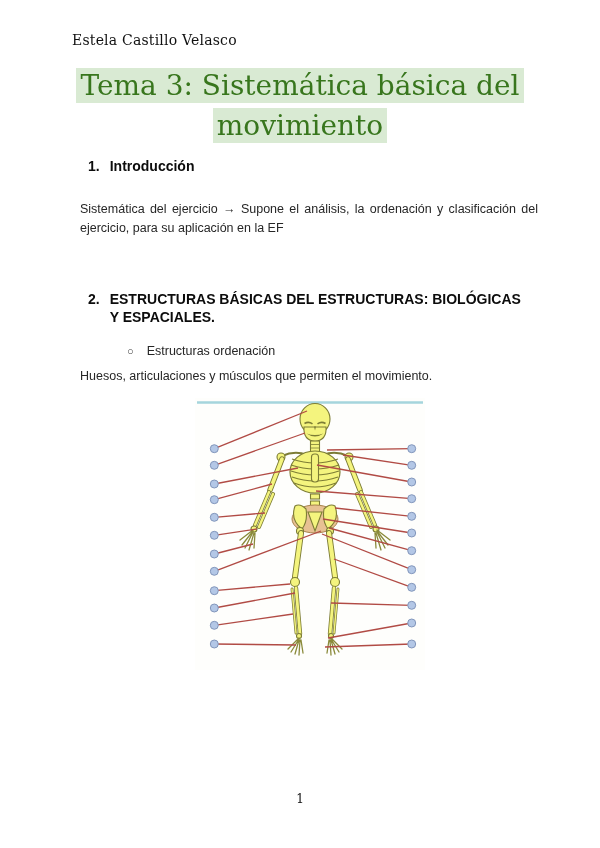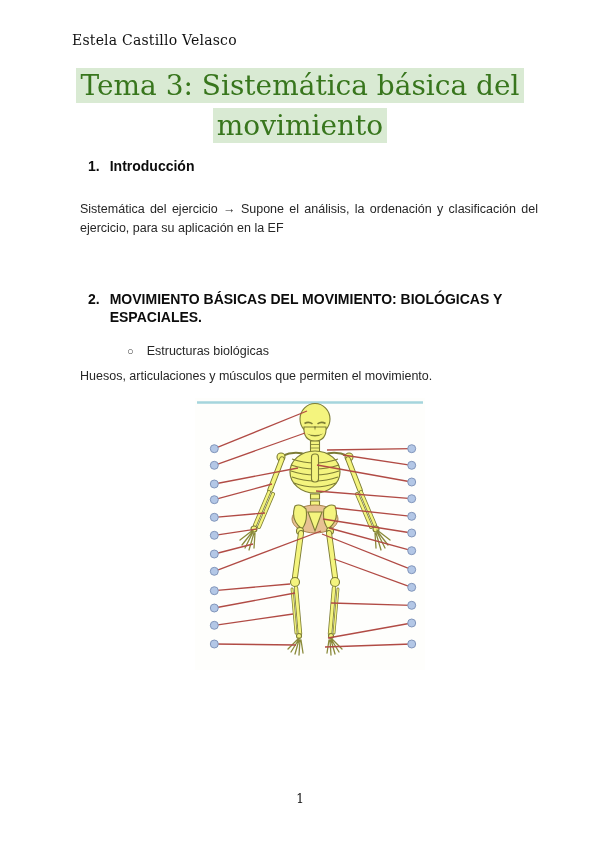--- a/index.html
+++ b/index.html
@@ -72,7 +72,7 @@
 
   <div class="sec-heading sec2-heading">
     <span class="num">2.</span>
-    <span class="htext">MOVIMIENTO BÁSICAS DEL MOVIMIENTO: BIOLÓGICAS Y ESPACIALES.</span>
+    <span class="htext">ESTRUCTURAS BÁSICAS DEL ESTRUCTURAS: BIOLÓGICAS Y ESPACIALES.</span>
   </div>
 
   <div class="bullet-row">

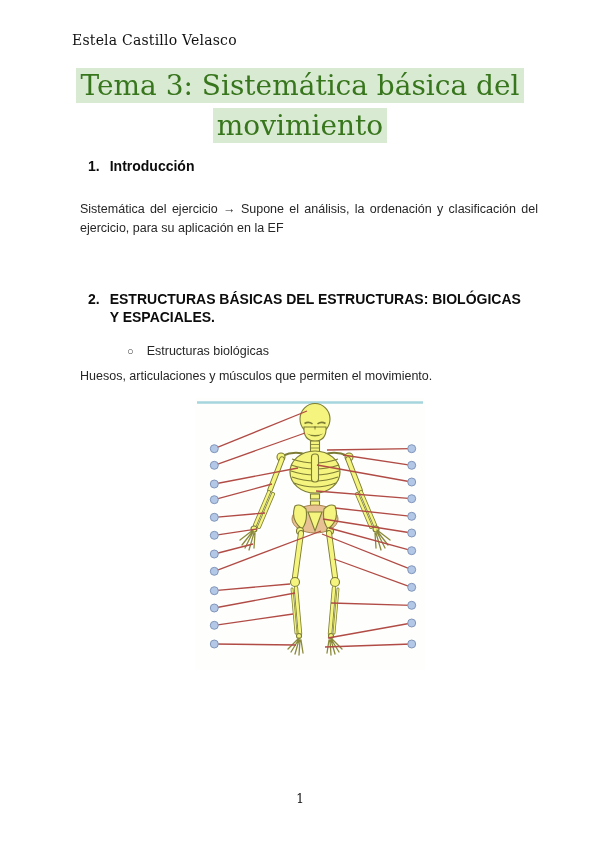--- a/index.html
+++ b/index.html
@@ -77,7 +77,7 @@
 
   <div class="bullet-row">
     <span class="b-sym">○</span>
-    <span>Estructuras biológicas</span>
+    <span>Estructuras ordenación</span>
   </div>
 
   <p class="body-para para3">Huesos, articulaciones y músculos que permiten el movimiento.</p>

